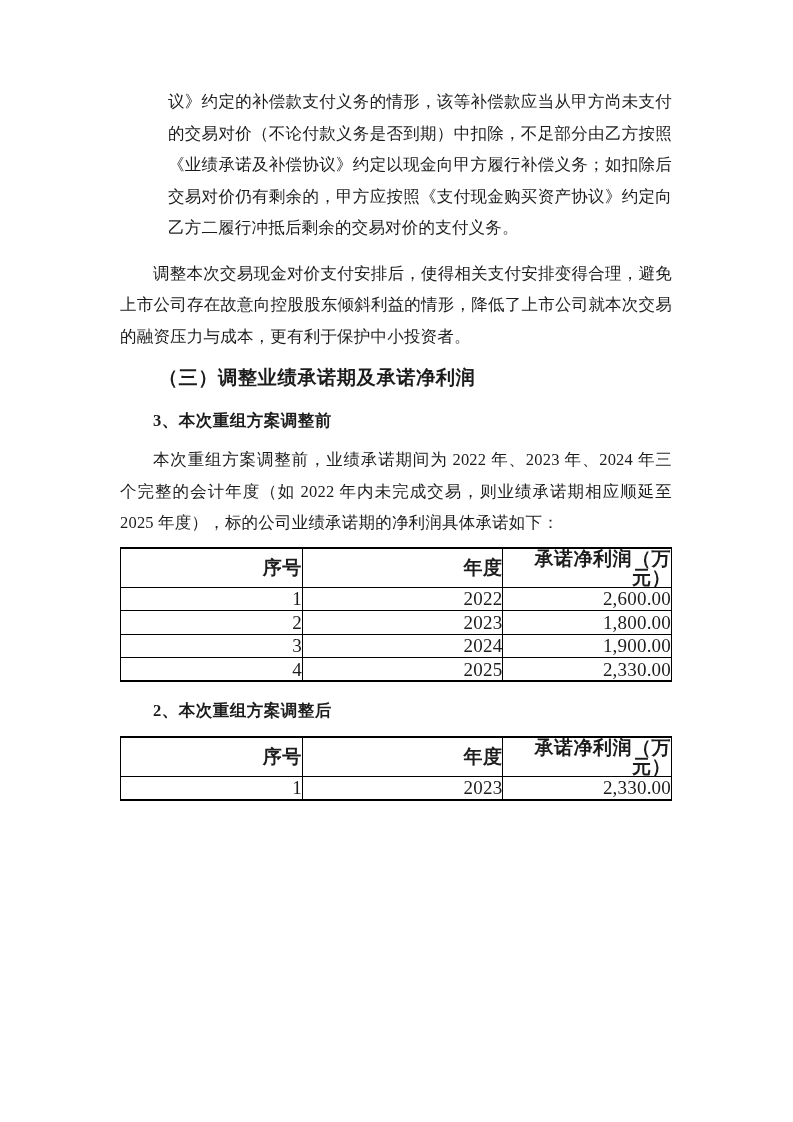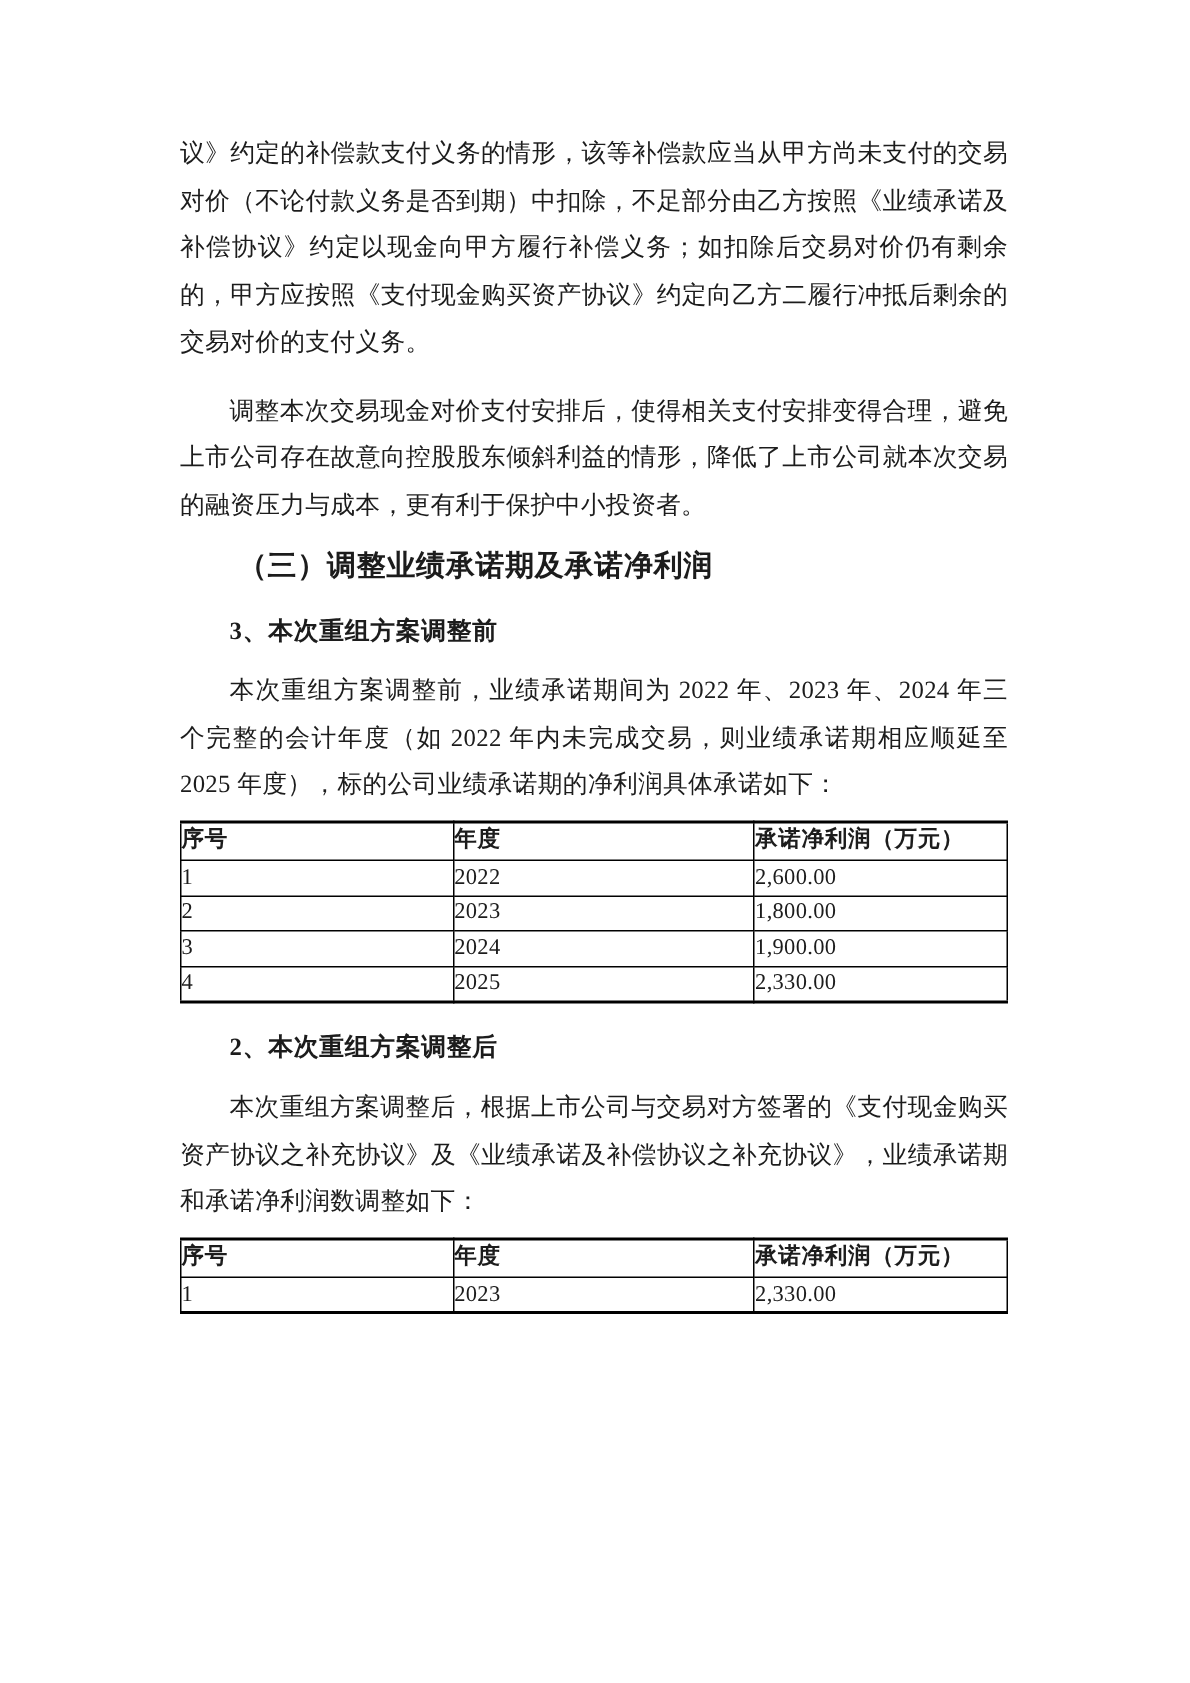--- a/index.html
+++ b/index.html
@@ -23,7 +23,7 @@
     letter-spacing: 0.2px;
   }
   .para { text-indent: 2em; }
-  .para.no-indent { text-indent: 0; }
+  .para.no-indent { text-indent: 0; margin-left: 48px; }
   .p1 { margin-bottom: 14px; }
   .p2 { margin-bottom: 12px; }
   .p3 { margin-bottom: 10px; }

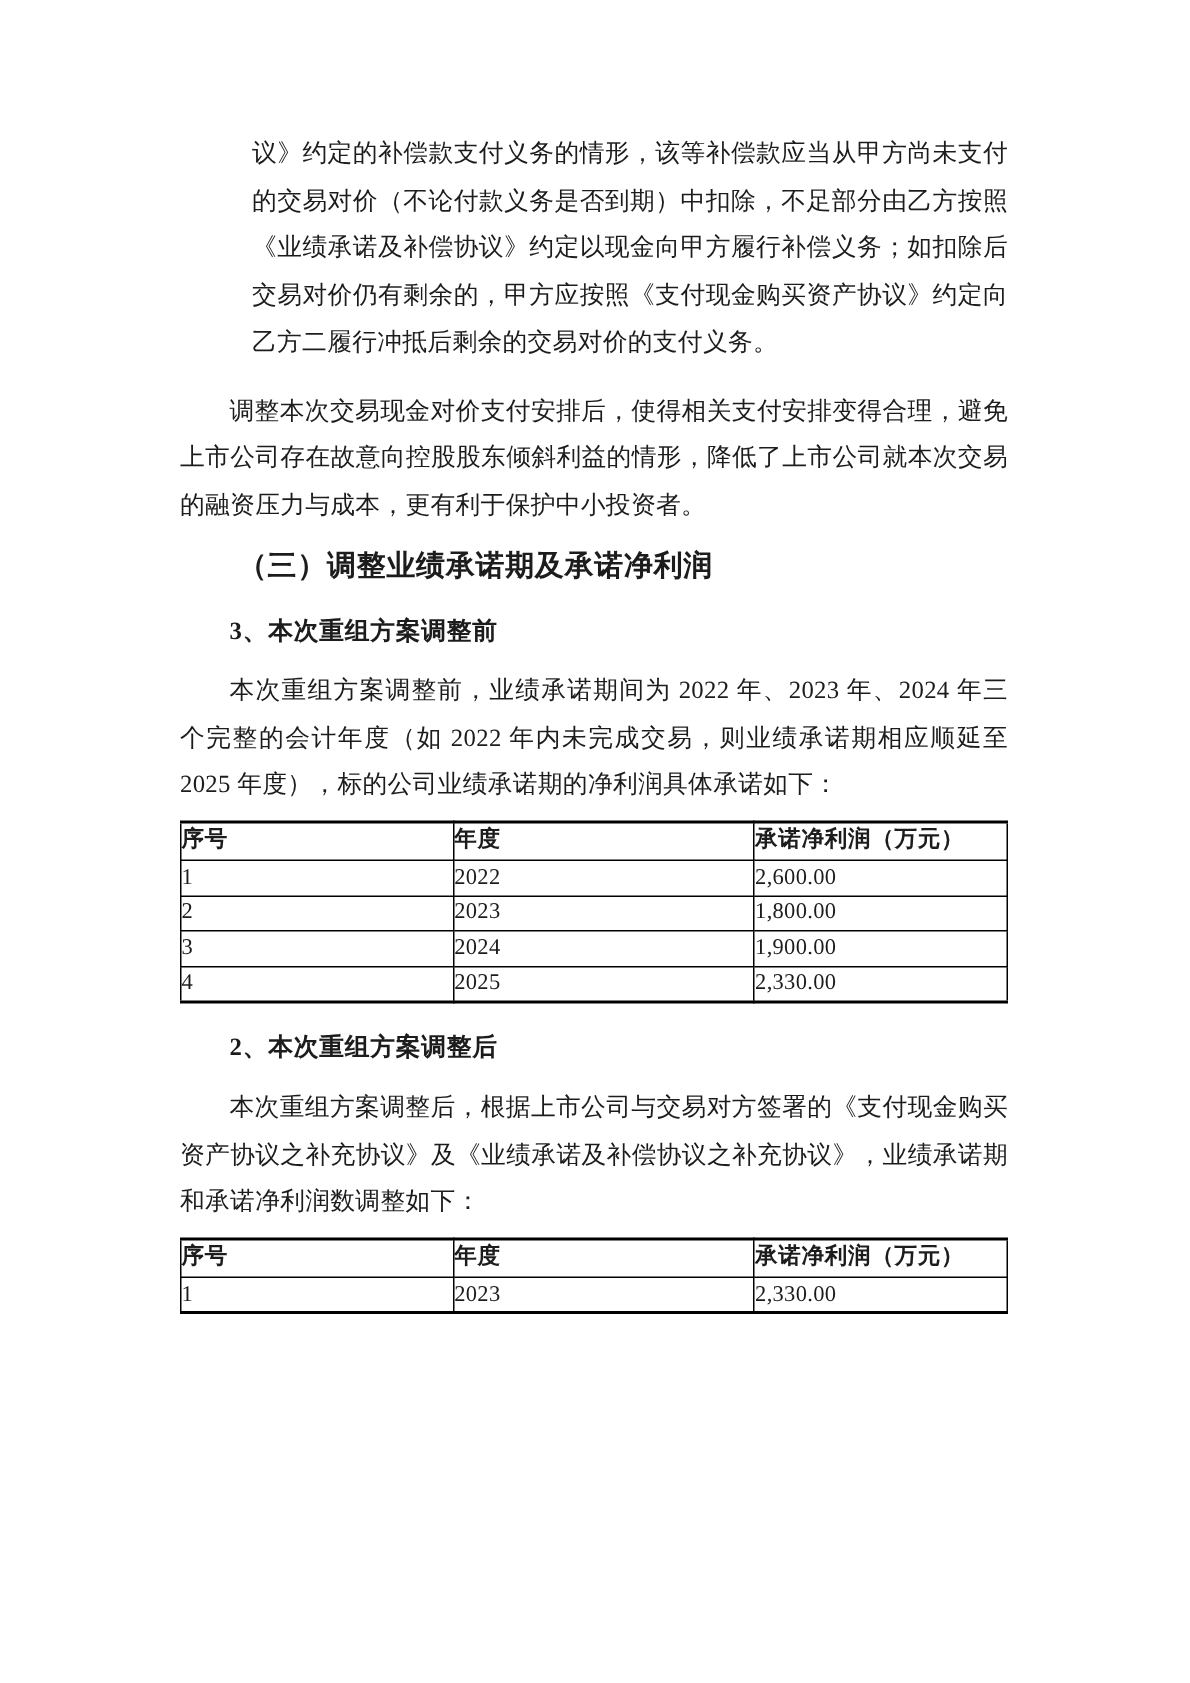--- a/index.html
+++ b/index.html
@@ -54,10 +54,10 @@
   }
   .doc-table th, .doc-table td {
     border: 1px solid #000;
-    font-size: 15px;
+    font-size: 19px;
     line-height: 1;
     padding: 0;
-    text-align: left;
+    text-align: right;
     vertical-align: middle;
   }
   .doc-table th {

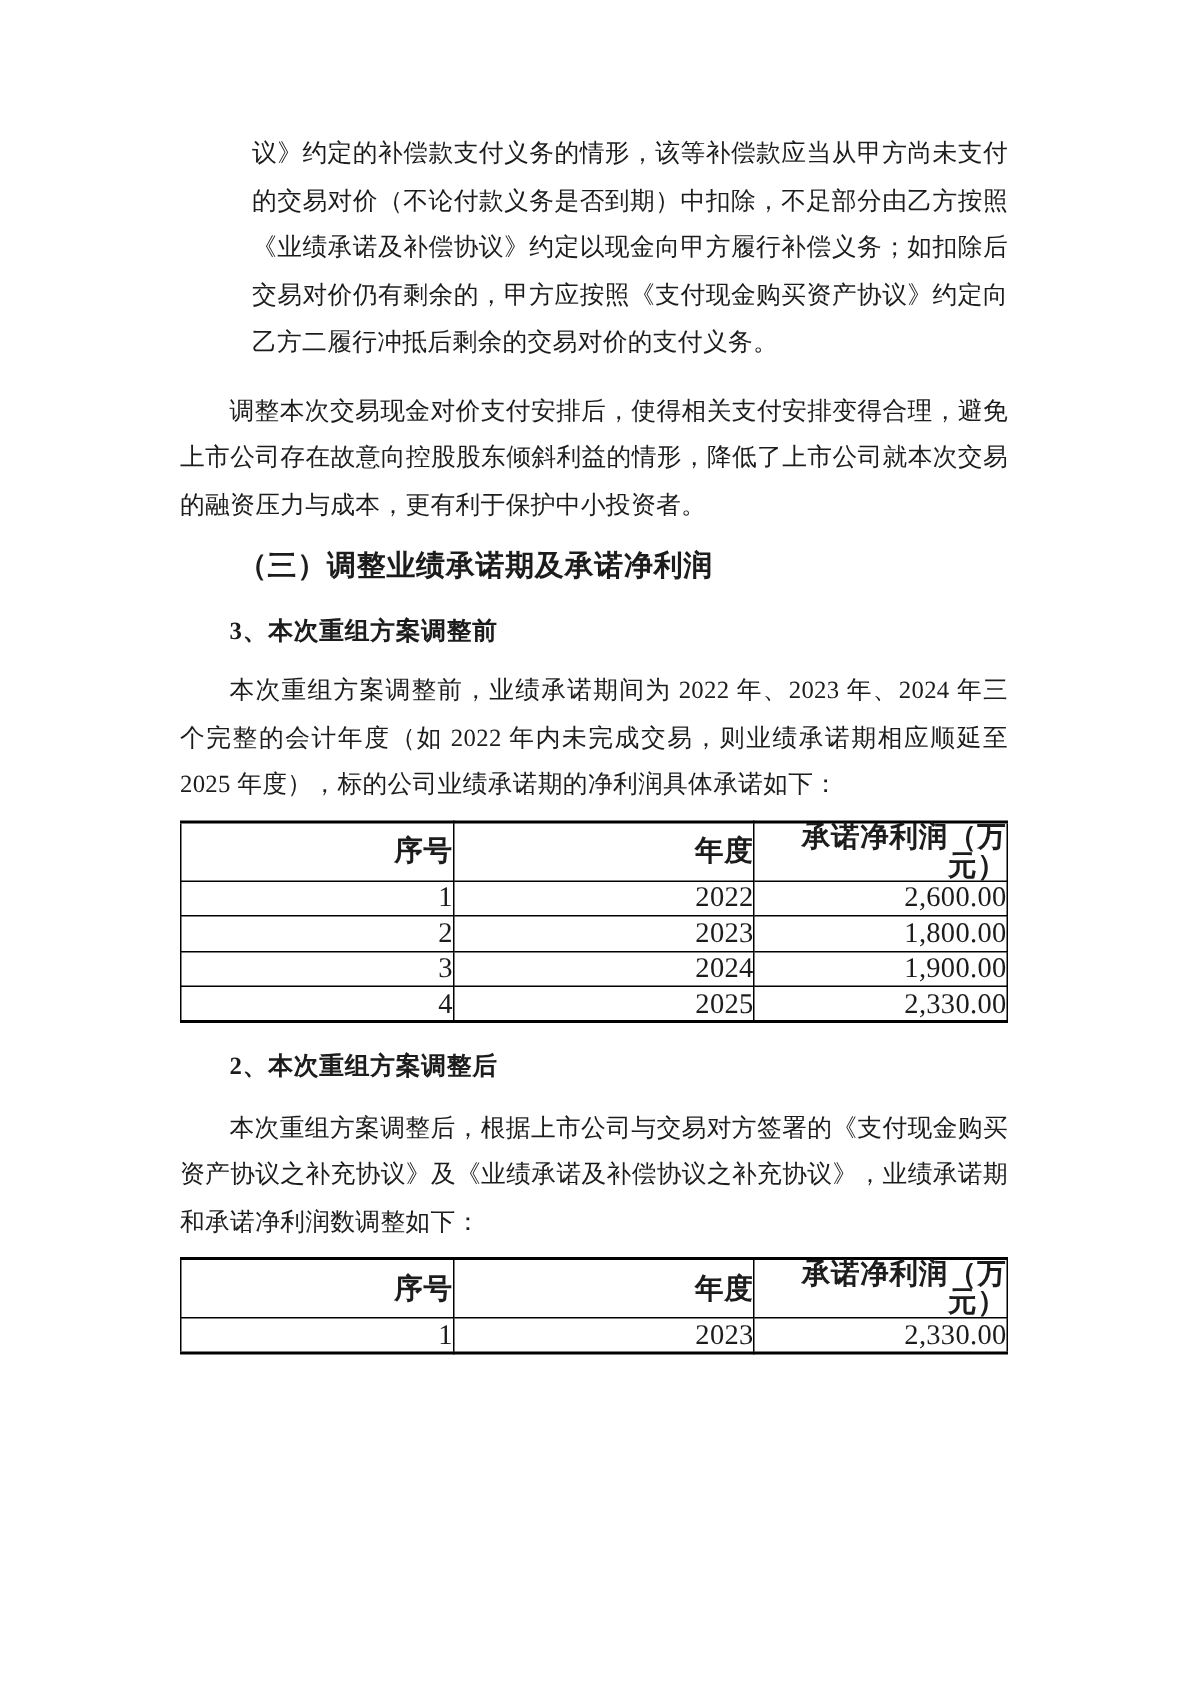--- a/index.html
+++ b/index.html
@@ -122,7 +122,6 @@
 
   <h4 class="h-sub h-sub2">2、本次重组方案调整后</h4>
 
-  <p class="para p6">本次重组方案调整后，根据上市公司与交易对方签署的《支付现金购买资产协议之补充协议》及《业绩承诺及补偿协议之补充协议》，业绩承诺期和承诺净利润数调整如下：</p>
 
 
   <table class="doc-table tbl-after">

